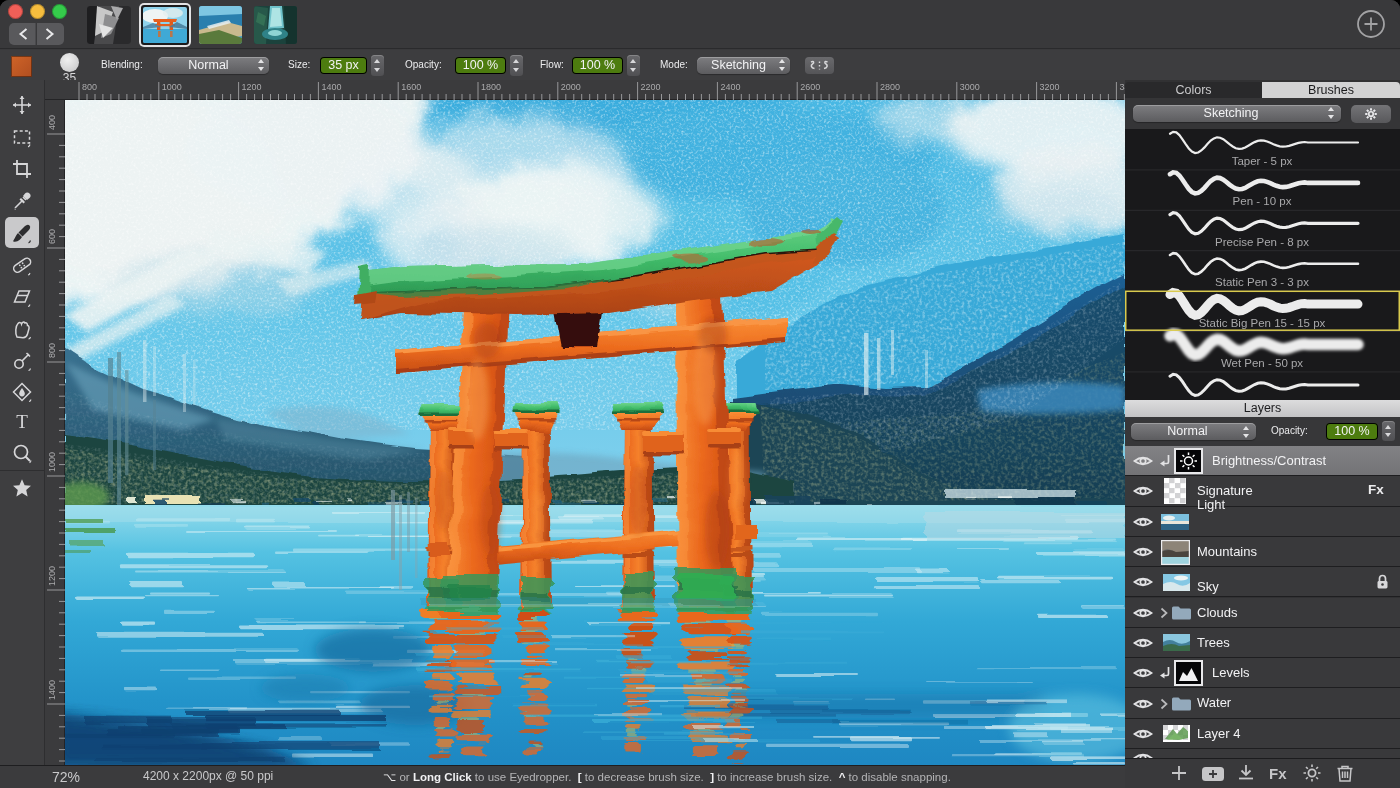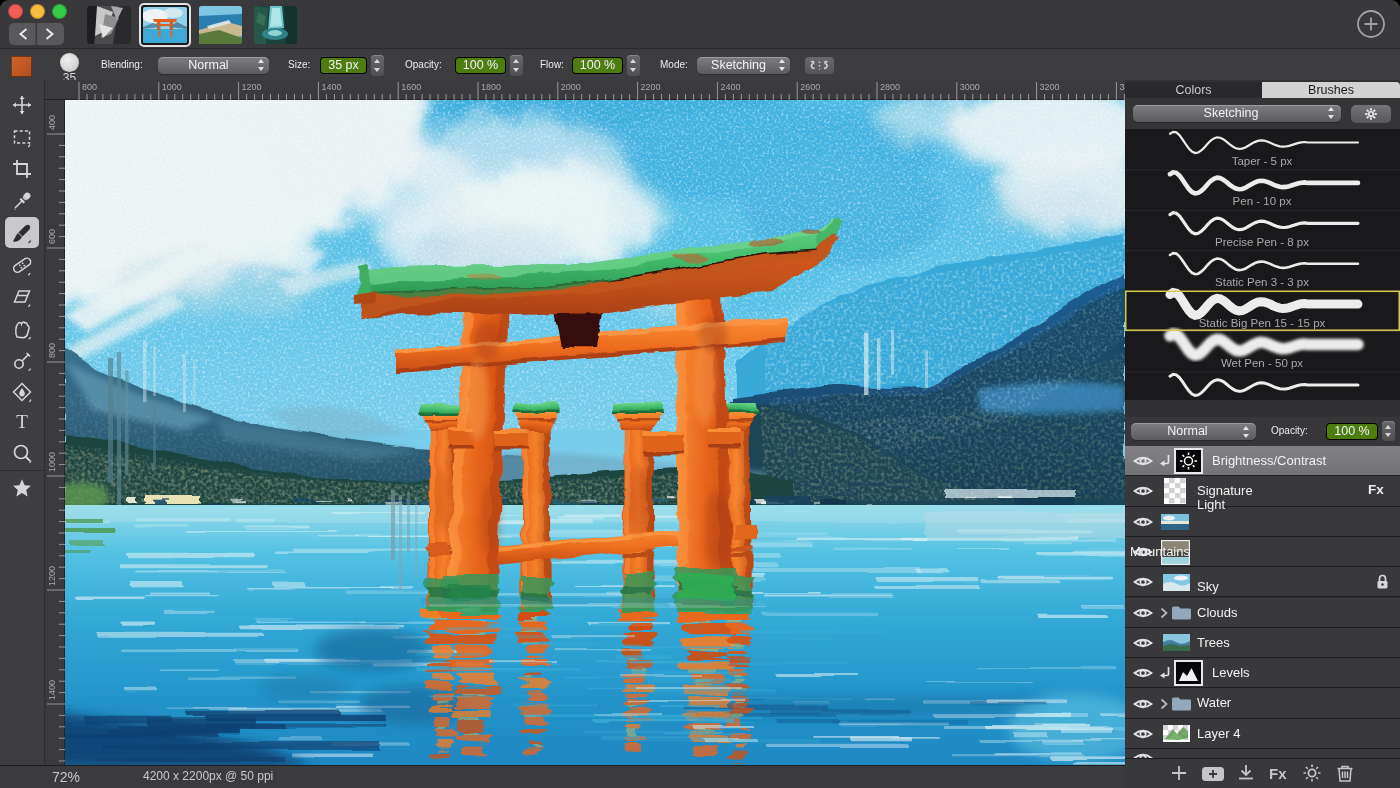--- a/index.html
+++ b/index.html
@@ -243,6 +243,7 @@
       <path d="M45.0 247.2 L48.1 245.3 L51.3 245.8 L54.4 248.5 L57.5 252.7 L60.7 257.5 L63.8 261.9 L66.9 265.0 L70.1 266.4 L73.2 265.9 L76.3 263.9 L79.5 260.8 L82.6 257.2 L85.7 254.0 L88.9 251.8 L92.0 250.7 L95.1 251.1 L98.3 252.6 L101.4 255.0 L104.5 257.6 L107.7 259.9 L110.8 261.6 L113.9 262.3 L117.1 262.0 L120.2 260.9 L123.3 259.1 L126.5 257.2 L129.6 255.5 L132.7 254.3 L135.9 253.8 L139.0 254.0 L142.1 254.9 L145.3 256.1 L148.4 257.6 L151.5 258.8 L154.7 259.7 L157.8 260.1 L160.9 259.9 L164.1 259.3 L167.2 258.3 L170.3 257.3 L173.5 256.3 L176.6 255.7 L179.7 255.4 L182.9 255.9 L186.0 255.9 L189.1 255.9 L192.3 255.9 L195.4 255.9 L198.5 255.9 L201.7 255.9 L204.8 255.9 L207.9 255.9 L211.1 255.9 L214.2 255.9 L217.3 255.9 L220.5 255.9 L223.6 255.9 L226.7 255.9 L229.9 255.9 L233.0 255.9" stroke="#ececec" stroke-width="3.0" fill="none" stroke-linecap="round"></path>
       <rect x="0.75" y="162.3" width="273.5" height="38.9" fill="none" stroke="#d9ca4e" stroke-width="1.5"></rect>
     </svg>
+    <div class="abs" style="left:1125px;top:399.5px;width:275px;height:17.5px;background:linear-gradient(#dcdcdd,#c3c3c5);color:#1c1c1e;font-size:12.5px;text-align:center;line-height:17px">Layers</div>
     <div class="abs" style="left:1125px;top:417px;width:275px;height:29px;background:#373739"></div>
     <div class="dd" style="left:1131px;top:423px;width:125px;padding-right:12px">Normal</div>
     <div class="chev" style="left:1242px;top:423px"></div>

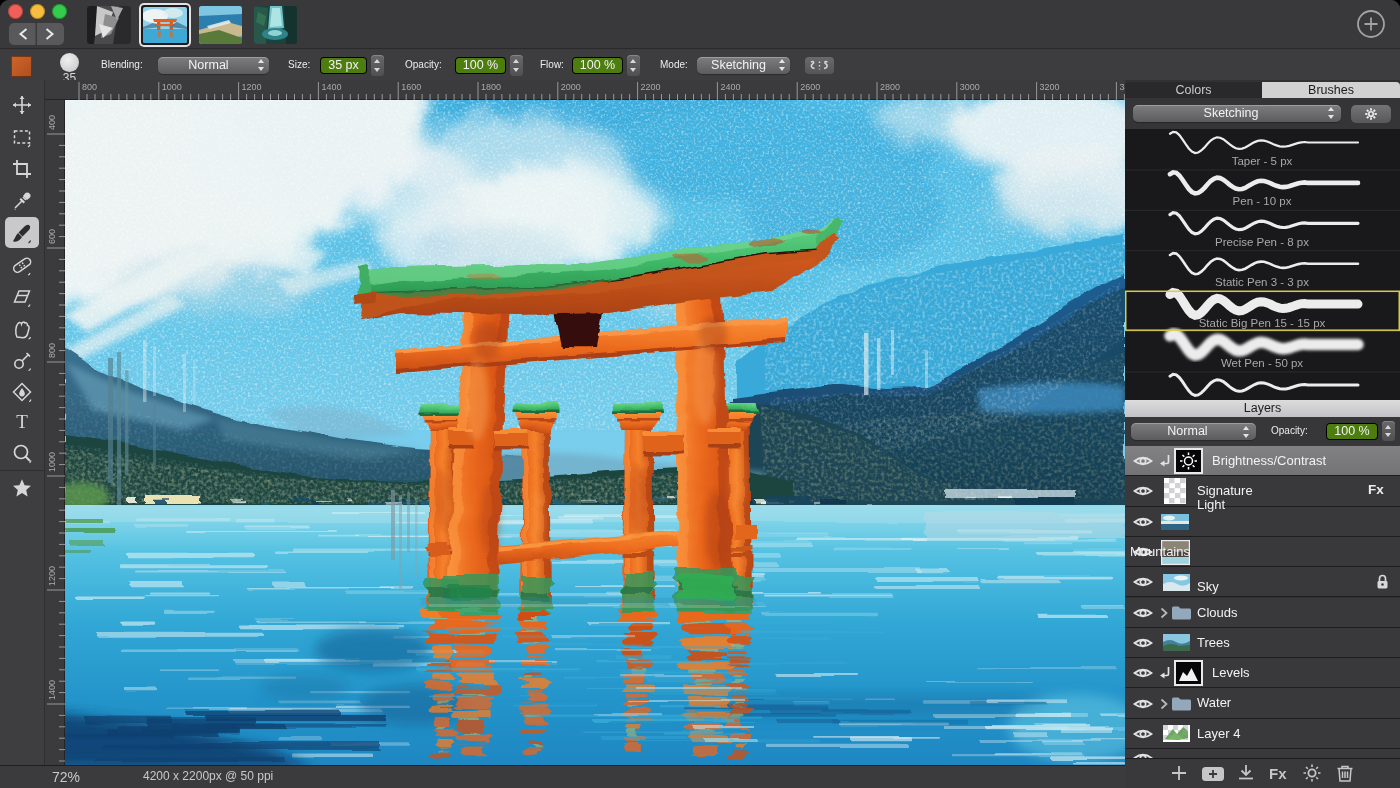--- a/index.html
+++ b/index.html
@@ -313,7 +313,7 @@
       <rect y="17" width="29" height="8" fill="#9fd3de"></rect>
       <rect width="29" height="25" fill="none" stroke="#ececee" stroke-width="2.4"></rect>
     </svg>
-    <div class="rowtxt" style="left:1130px;top:536.9px">Mountains</div>
+    <div class="rowtxt" style="left:1197px;top:536.9px">Mountains</div>
     <div class="row" style="top:567.2px;"></div>
     <svg class="eye" style="left:1133px;top:575.4px" width="20" height="14" viewBox="0 0 20 14">
       <path d="M1.5 7 Q10 0.5 18.5 7 Q10 13.5 1.5 7 Z" fill="none" stroke="#e2e2e4" stroke-width="1.8"></path>

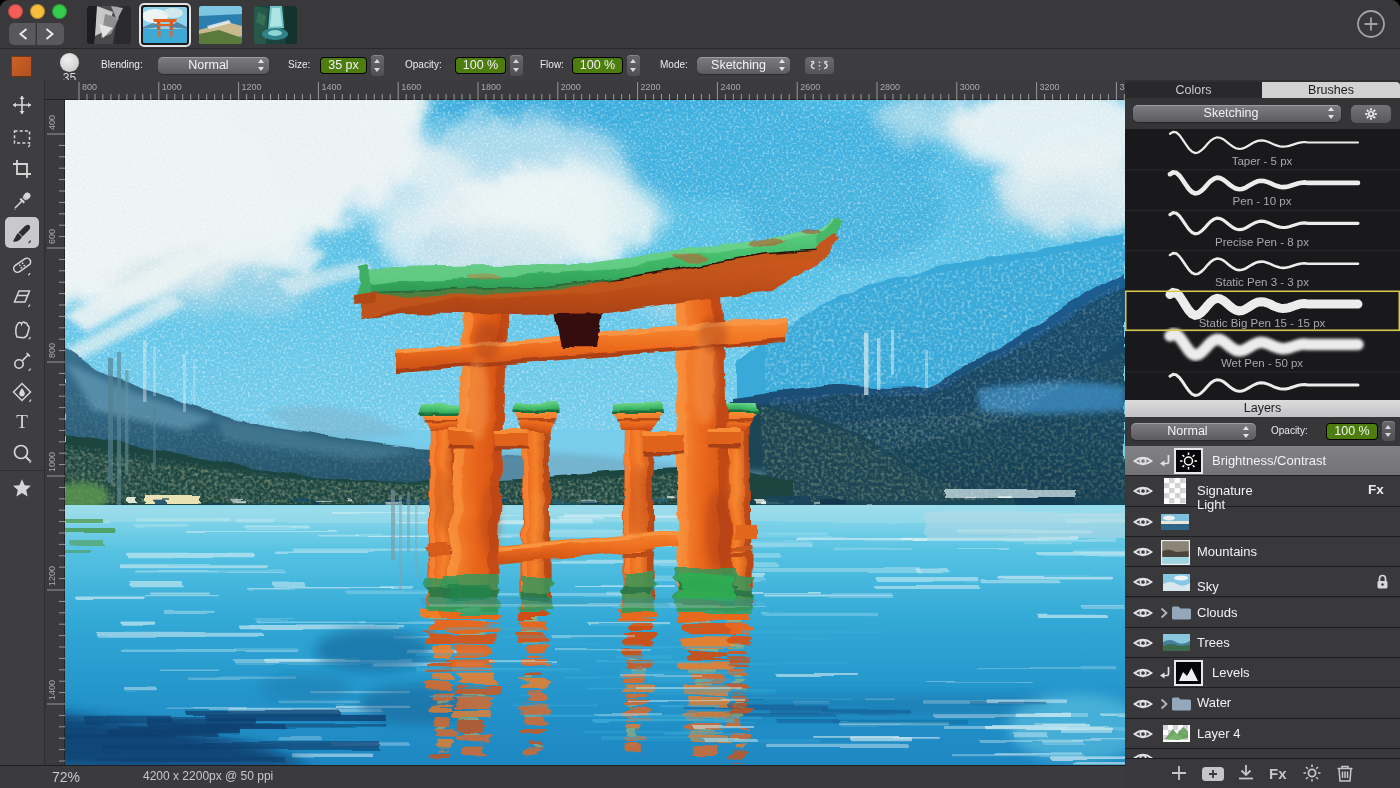--- a/index.html
+++ b/index.html
@@ -1116,6 +1116,7 @@
 <div class="abs" style="left:0;top:765px;width:1125px;height:23px;background:#3b3b3d;border-top:1px solid #1e1e20"></div>
 <div class="abs" style="left:52px;top:769px;font-size:14px;color:#c9c9cb">72%</div>
 <div class="abs" style="left:143px;top:769px;font-size:12px;color:#c9c9cb">4200 x 2200px @ 50 ppi</div>
+<div class="abs" style="left:383px;top:770px;font-size:11.5px;color:#b4b4b6"><span style="color:#e8e8ea">⌥</span> or <b style="color:#f0f0f2">Long Click</b> to use Eyedropper.&nbsp; <b style="color:#f0f0f2">[</b> to decrease brush size.&nbsp; <b style="color:#f0f0f2">]</b> to increase brush size.&nbsp; <b style="color:#f0f0f2">^</b> to disable snapping.</div>
 </div>
 
 </body></html>

